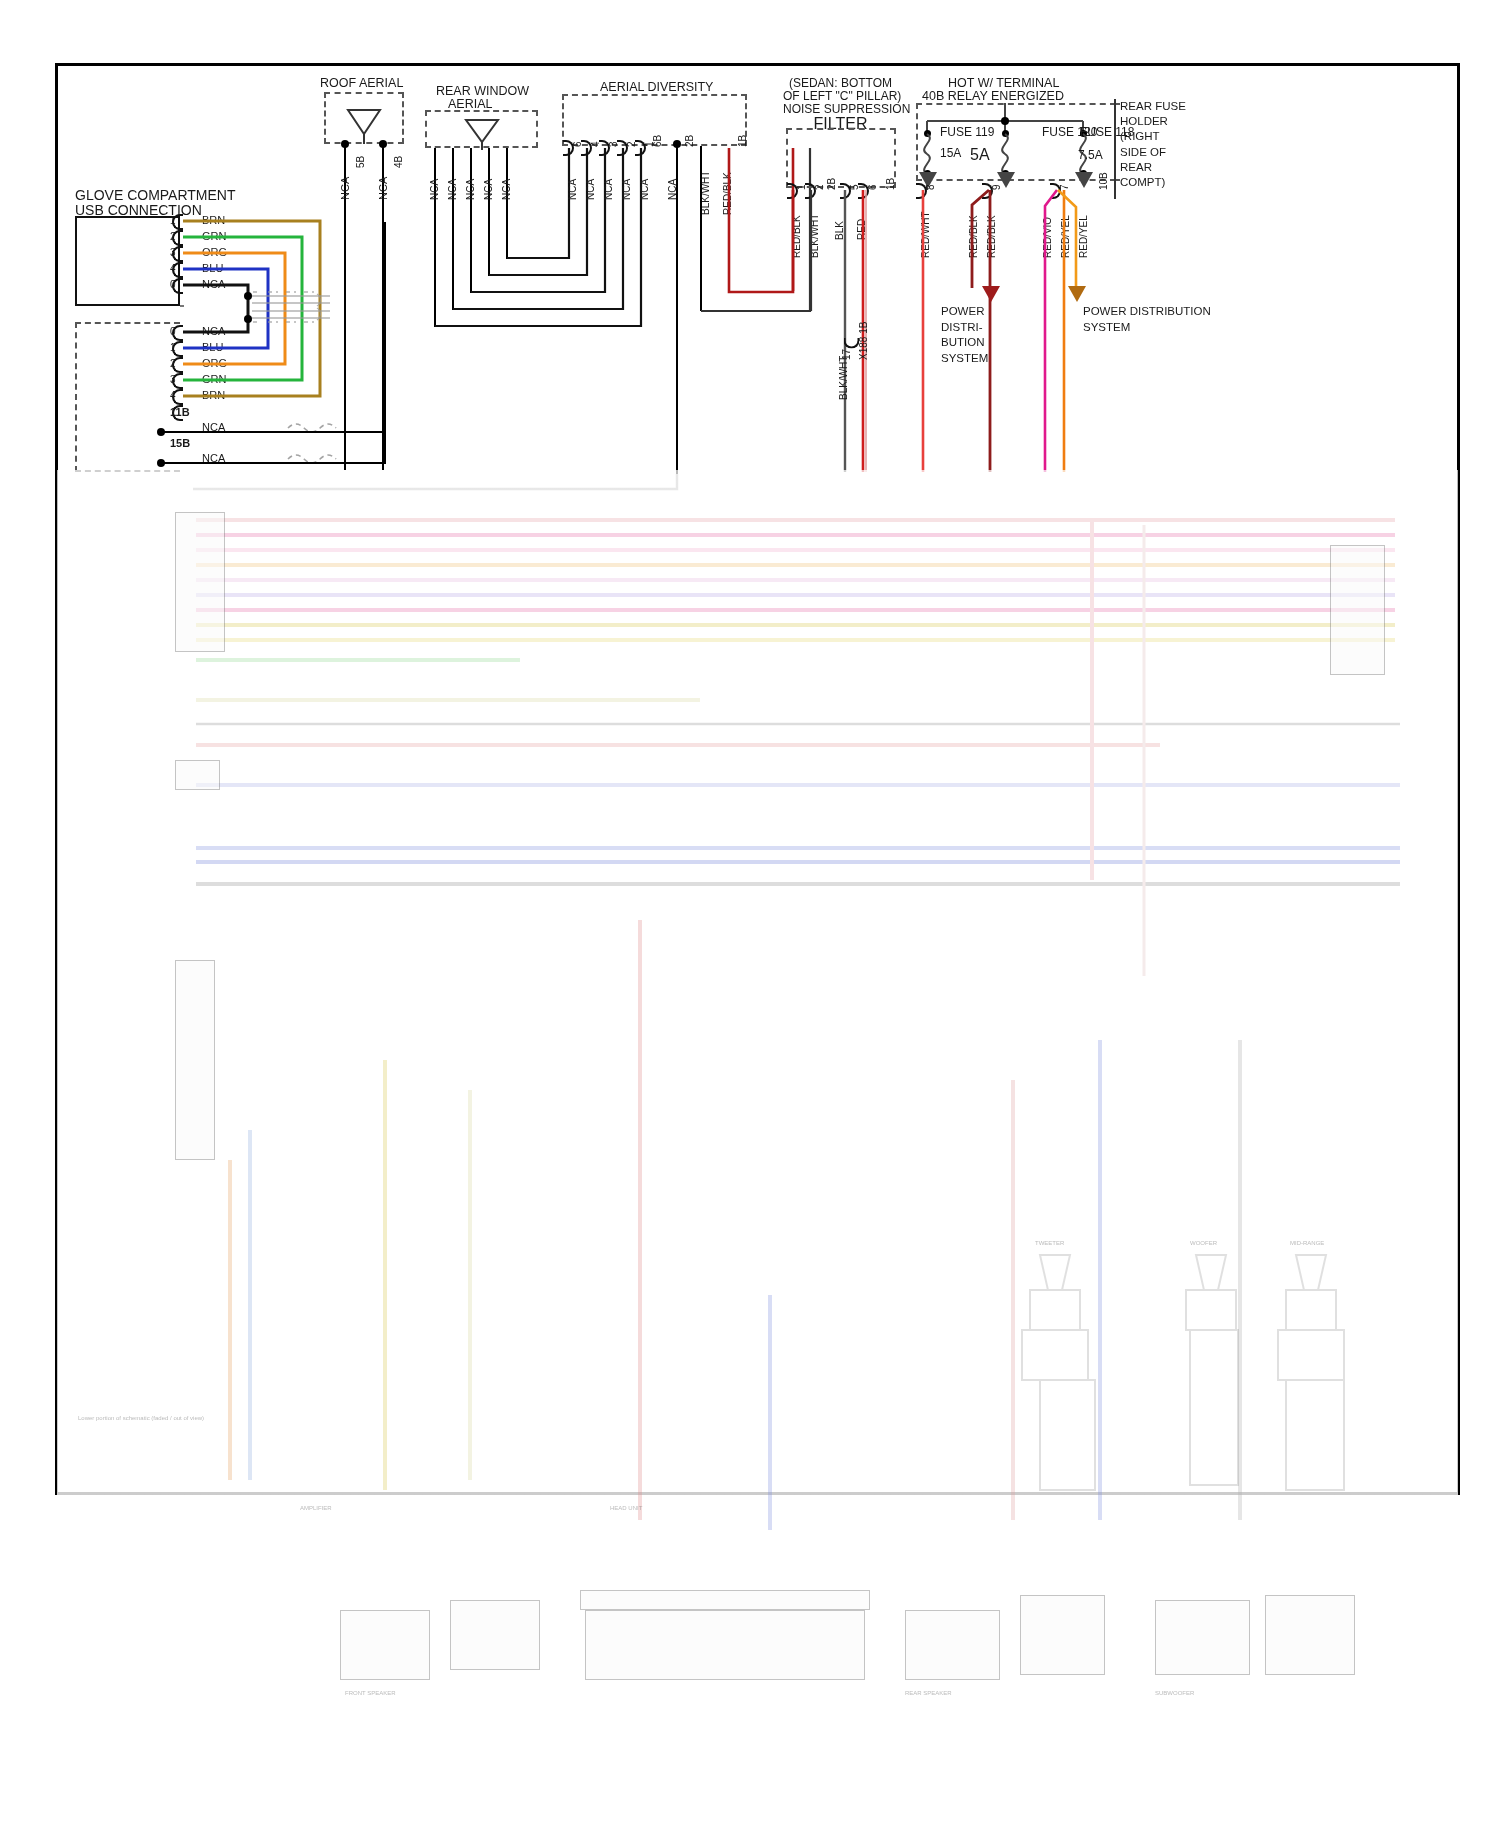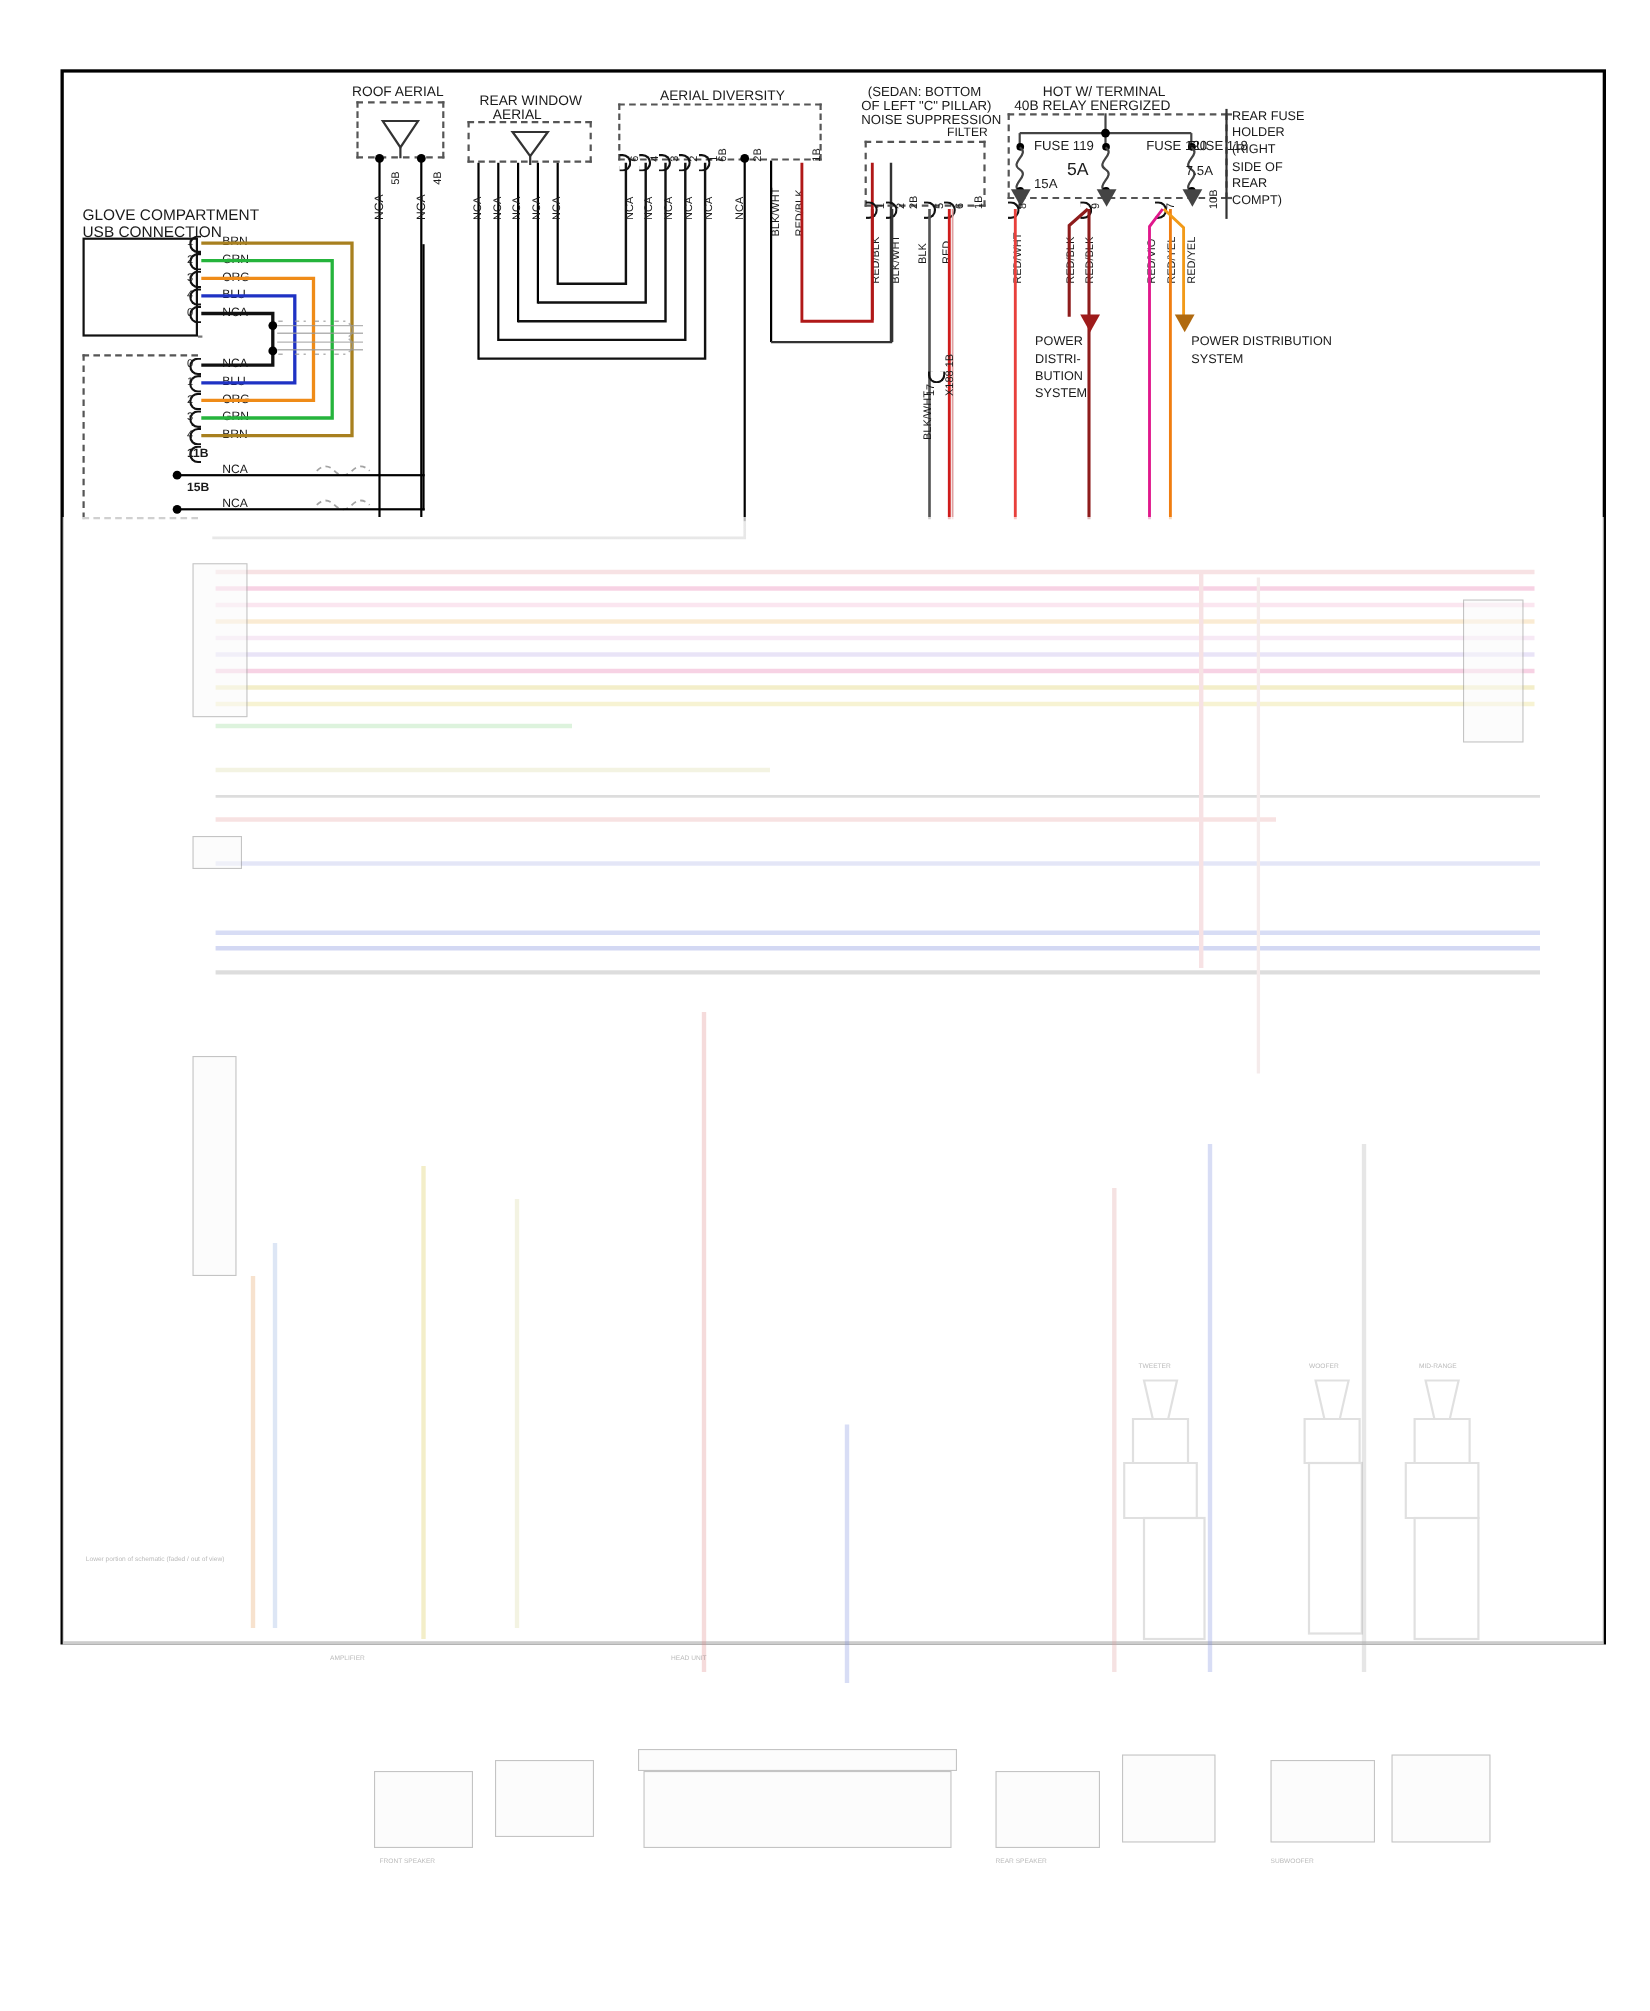--- a/index.html
+++ b/index.html
@@ -215,7 +215,7 @@
   <div class="txt" style="left:788px;top:76px;font-size:12px;text-align:center;width:105px;">(SEDAN: BOTTOM</div>
   <div class="txt" style="left:783px;top:89px;font-size:12px;text-align:center;width:115px;">OF LEFT "C" PILLAR)</div>
   <div class="txt" style="left:783px;top:102px;font-size:12px;text-align:center;width:115px;">NOISE SUPPRESSION</div>
-  <div class="txt" style="left:783px;top:115px;font-size:11px;text-align:right;width:115px;">FILTER</div>
+  <div class="txt" style="left:783px;top:115px;font-size:16px;text-align:center;width:115px;">FILTER</div>
   <div class="dashbox" style="left:786px;top:128px;width:110px;height:60px;"></div>
 
   <div class="pin" style="left:787px;top:183px;"></div>

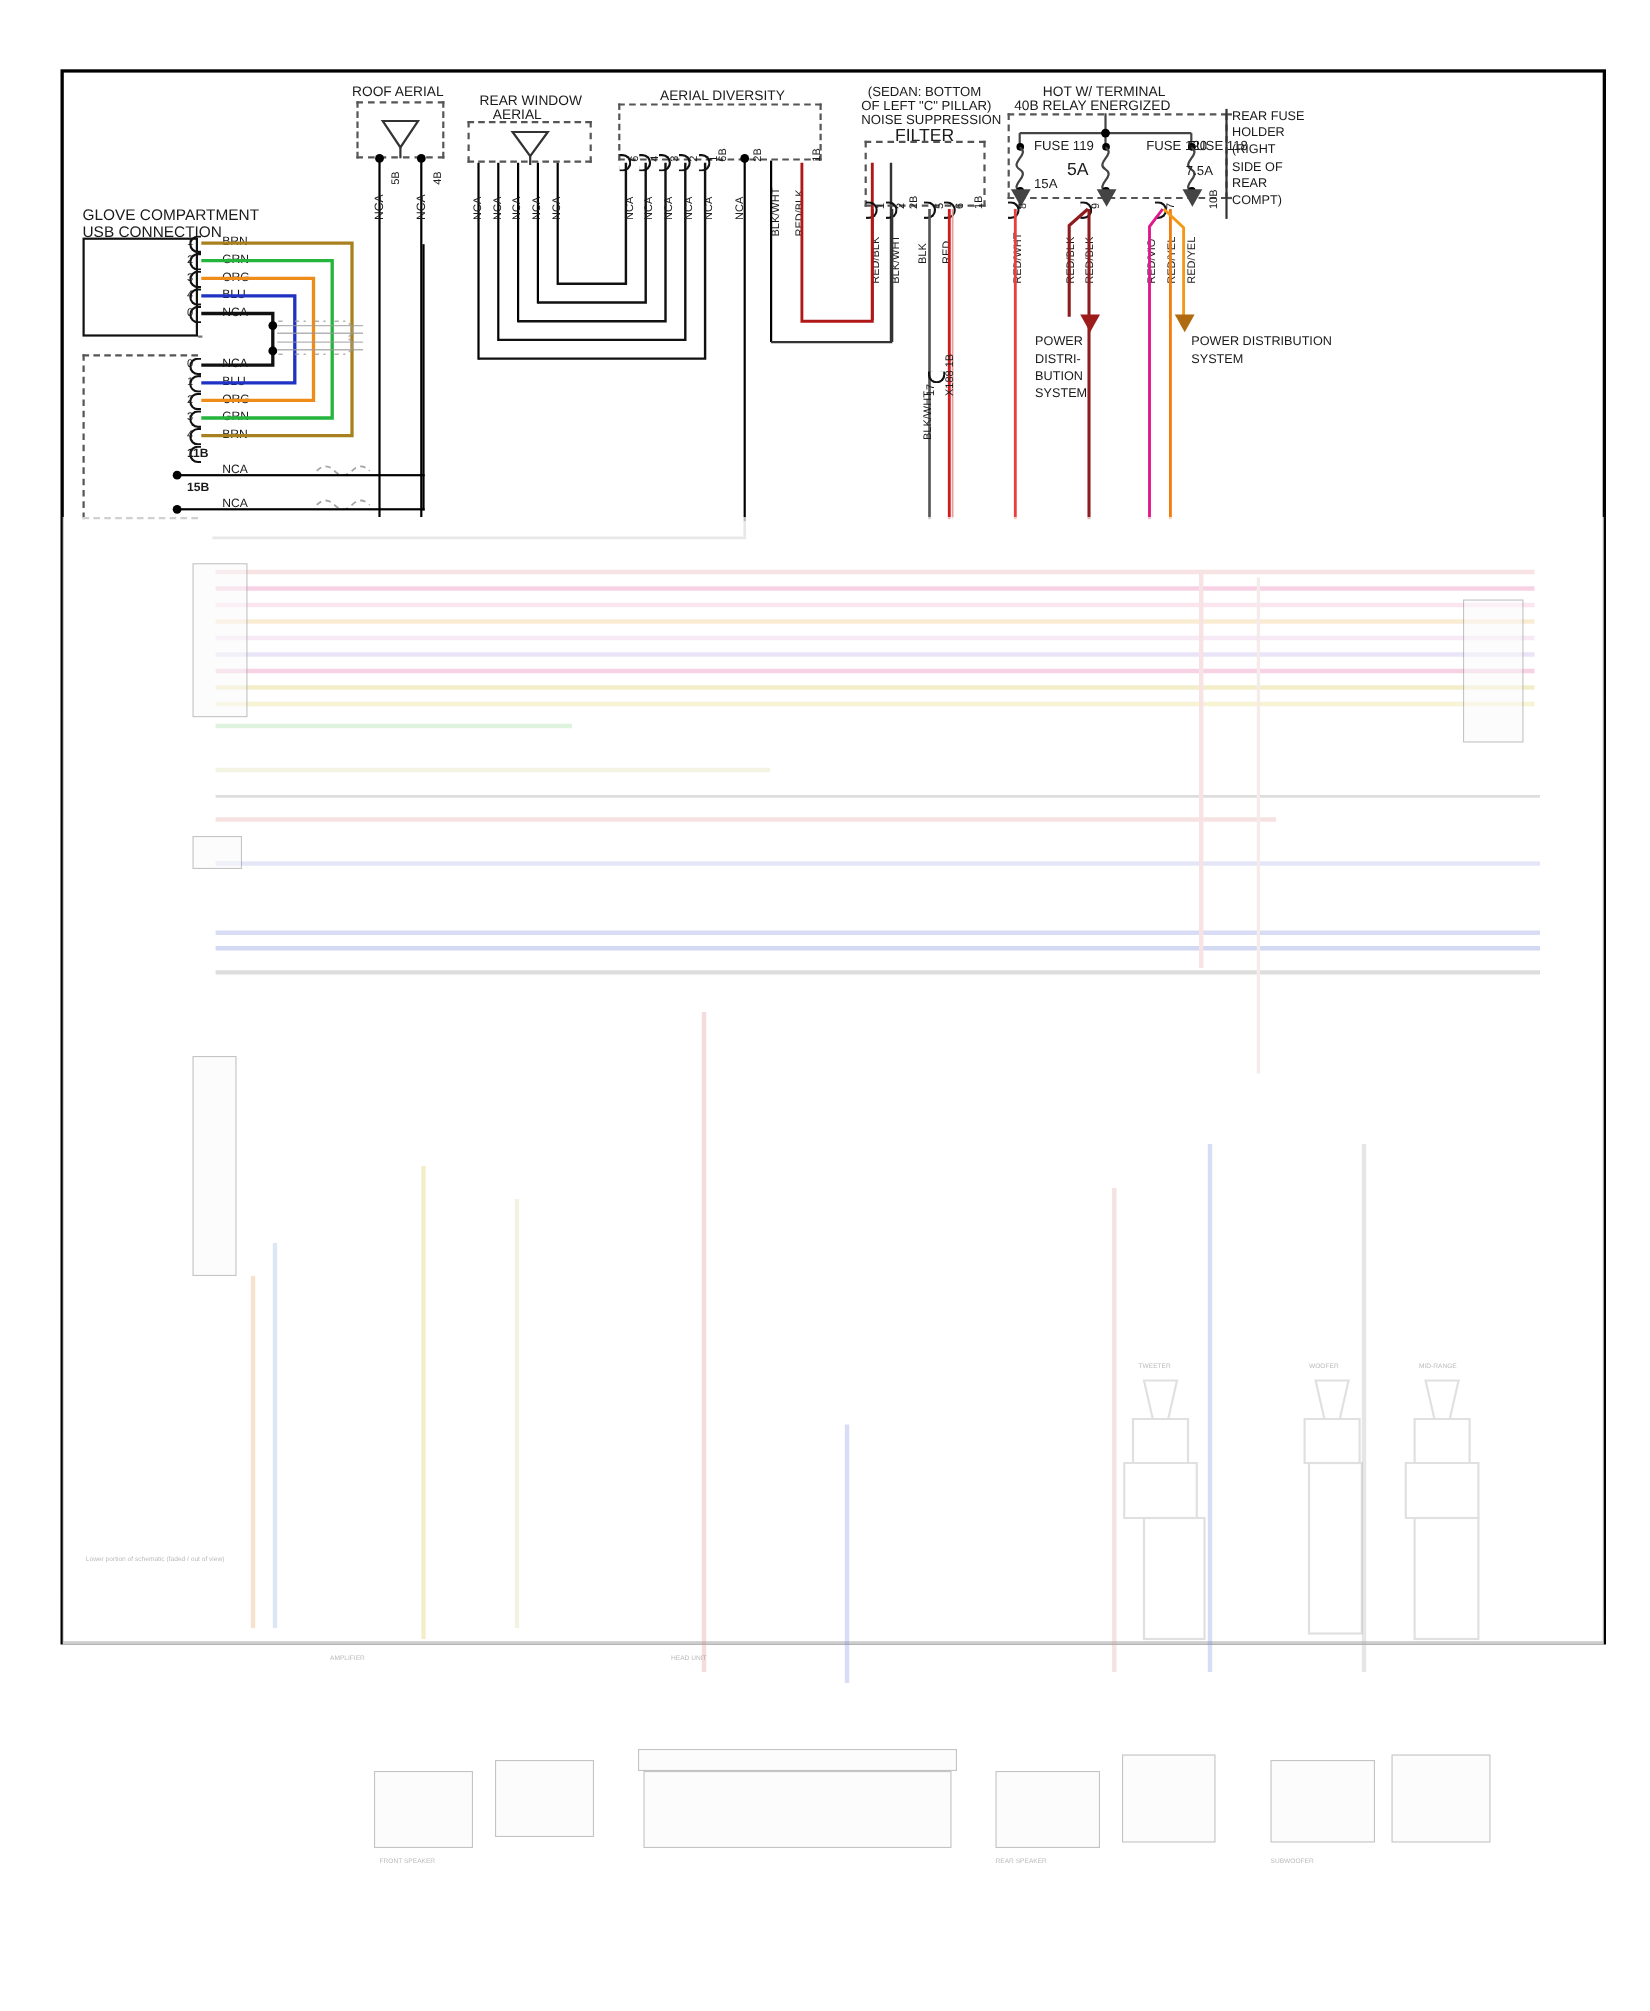--- a/index.html
+++ b/index.html
@@ -271,7 +271,7 @@
   </svg>
   <div class="dotsm" style="left:924px;top:170px;"></div>
   <div class="txt" style="left:940px;top:125px;font-size:12px;">FUSE 119</div>
-  <div class="txt" style="left:940px;top:160px;font-size:12px;">15A</div>
+  <div class="txt" style="left:940px;top:146px;font-size:12px;">15A</div>
   <div class="vl" style="left:926px;top:174px;height:16px;background:#444;"></div>
   <div class="arrowdown gray" style="left:919px;top:172px;"></div>
 

